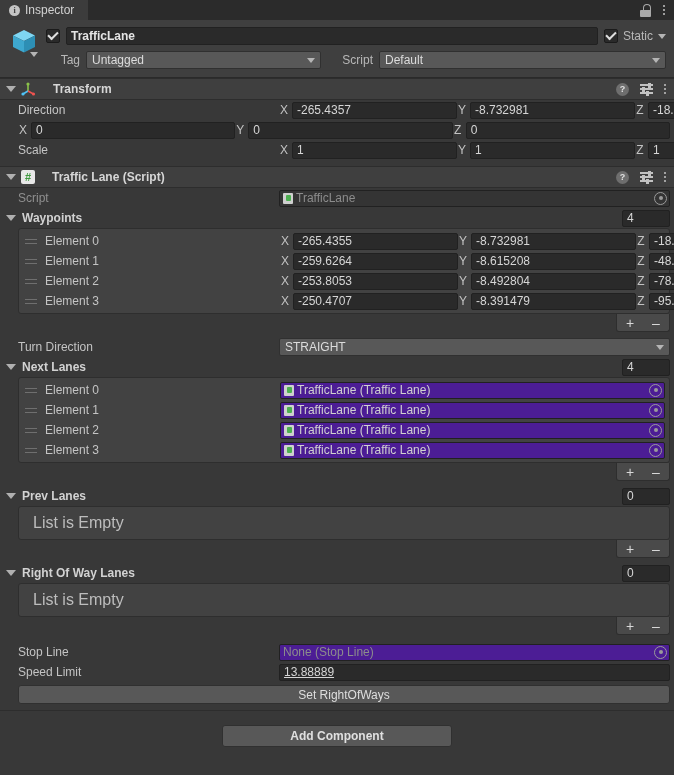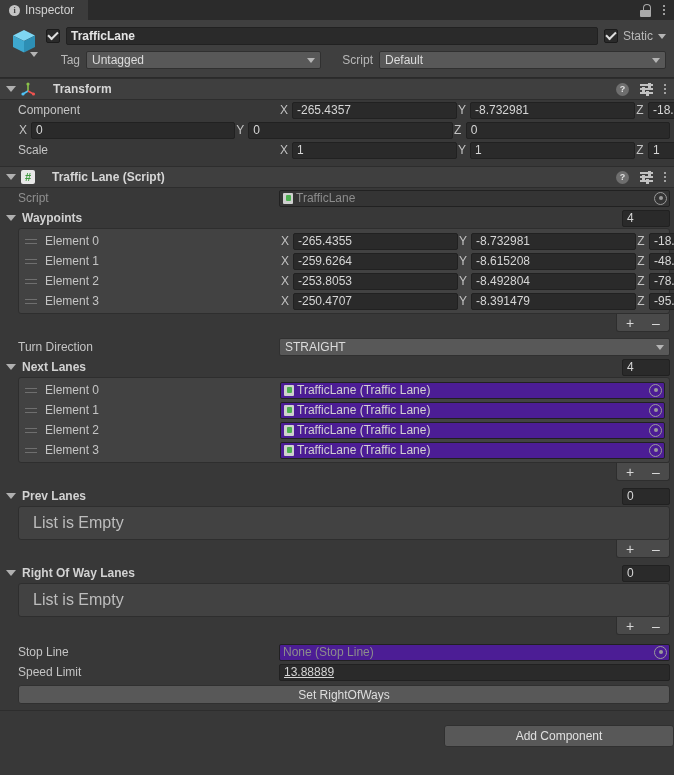--- a/index.html
+++ b/index.html
@@ -312,7 +312,7 @@
 </div>
 
 <div class="row">
-  <span class="row-label">Component</span>
+  <span class="row-label">Direction</span>
   <span class="vec-group">
     <span class="vec-field">
       <span class="vec-axis">X</span>

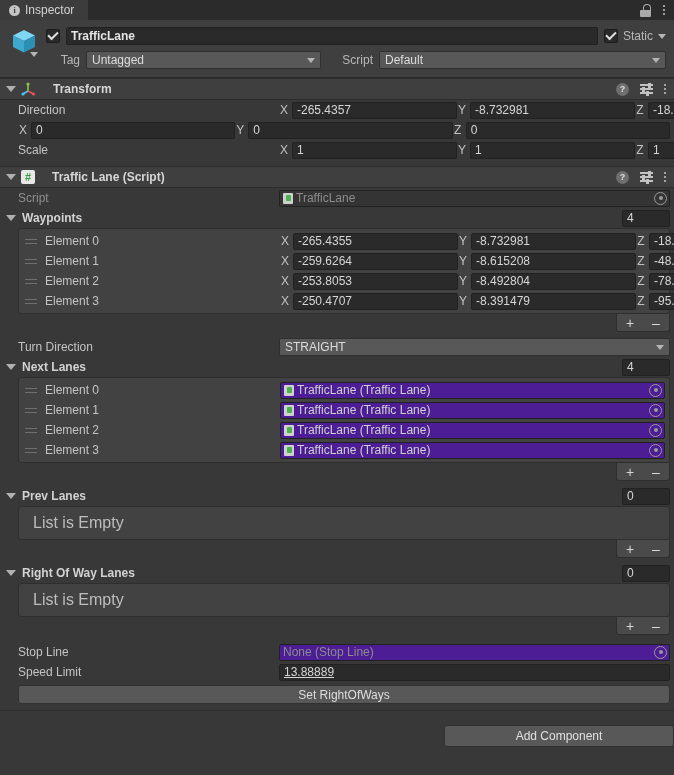--- a/index.html
+++ b/index.html
@@ -215,7 +215,7 @@
     color: #dedede; font-size: 12px;
   }
   .divider { height: 1px; background: #2d2d2d; margin-top: 6px; }
-  .add-comp-wrap { display: flex; justify-content: flex-end; padding-top: 14px; }
+  .add-comp-wrap { display: flex; justify-content: center; padding-top: 14px; font-weight: bold; }
   .add-comp {
     width: 230px; height: 22px; background: #585858;
     border: 1px solid #303030; border-radius: 3px;

